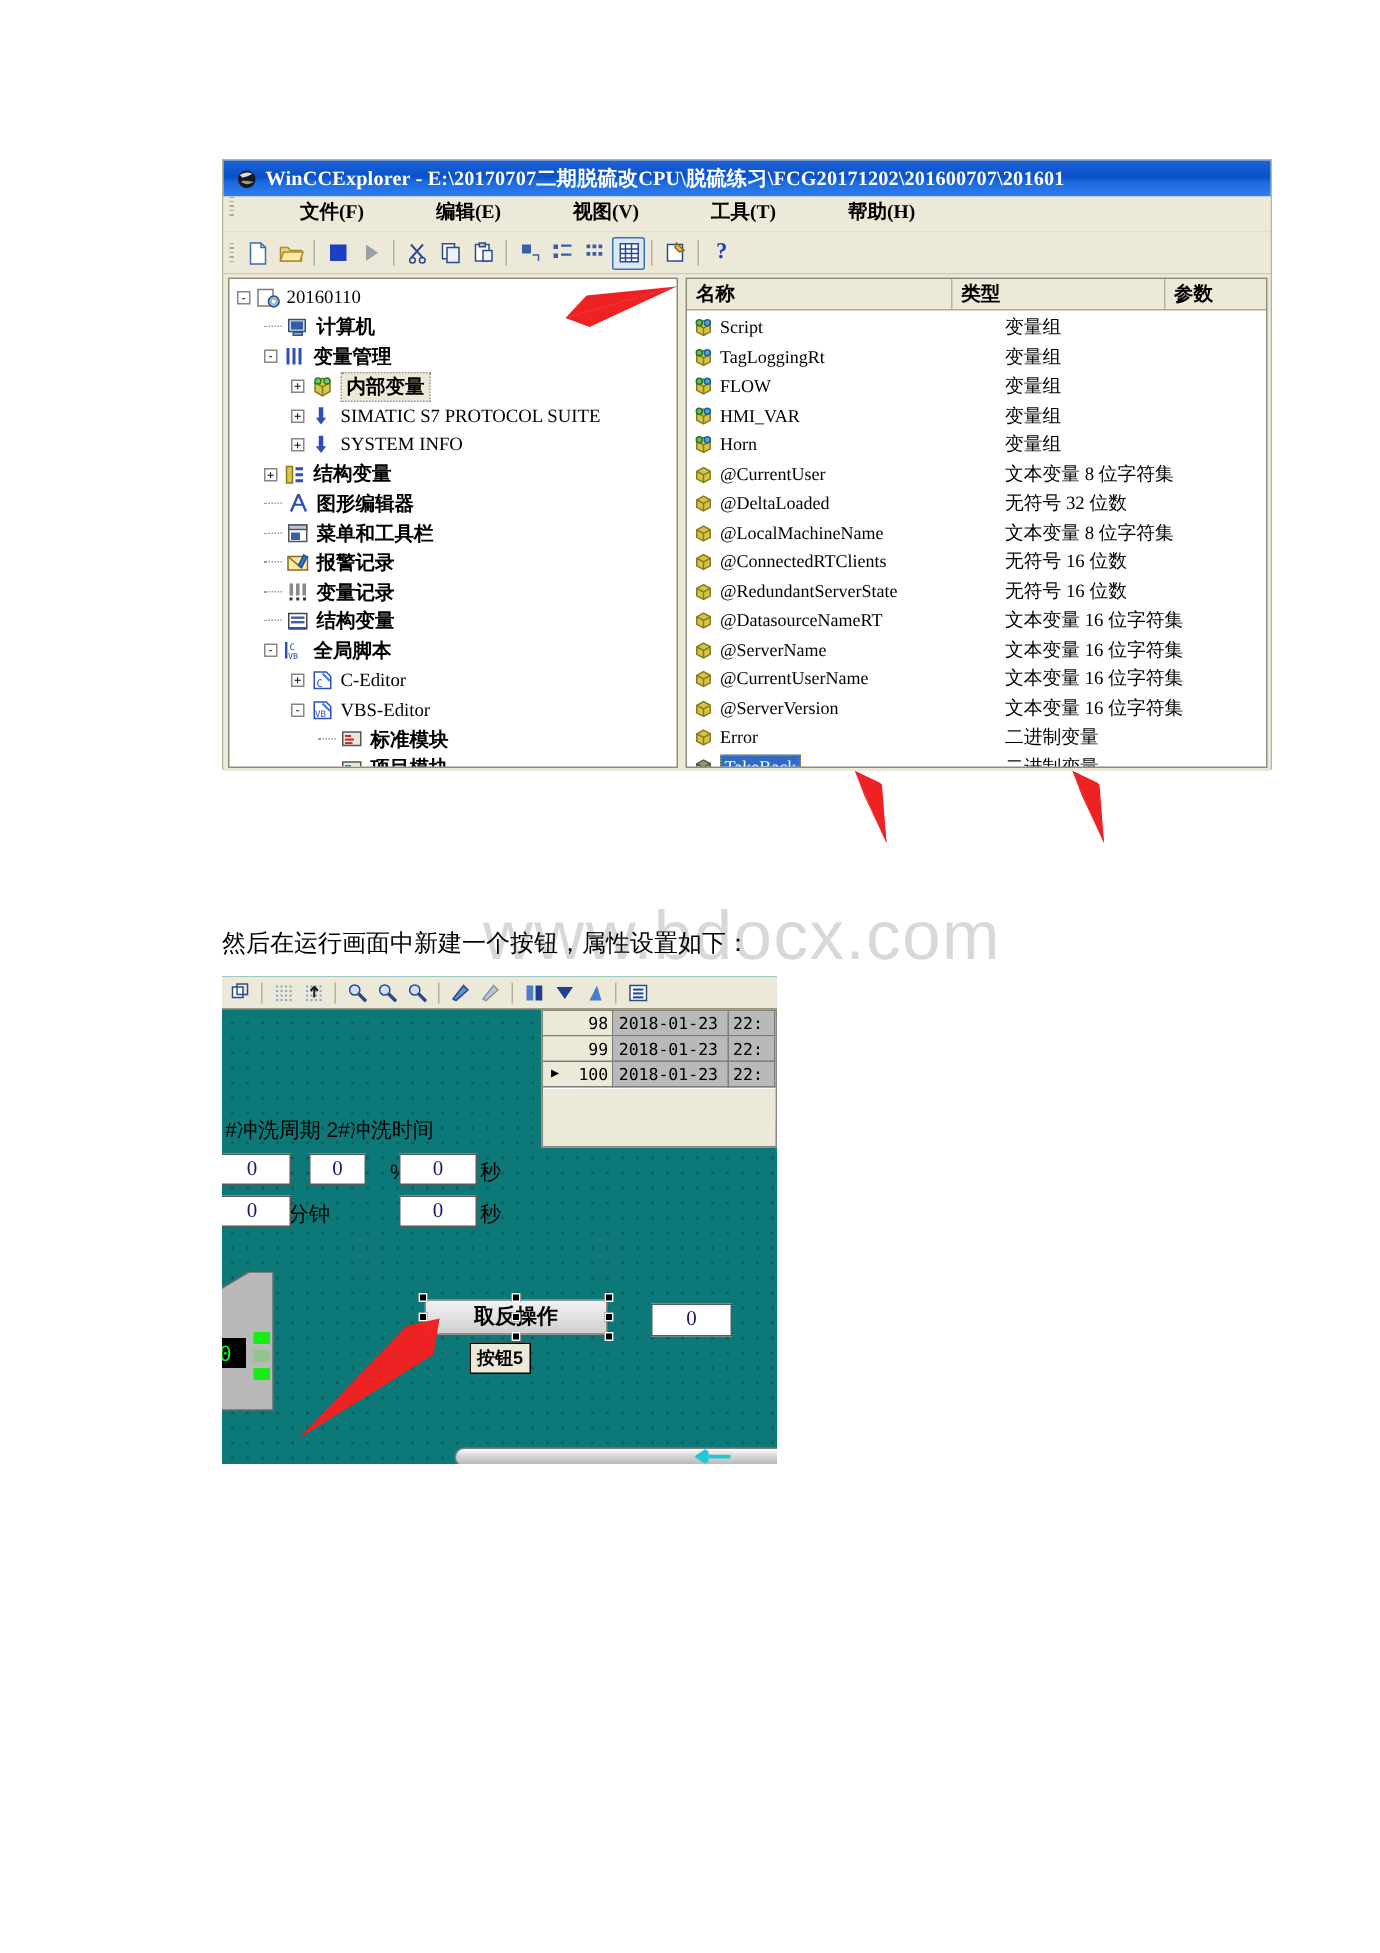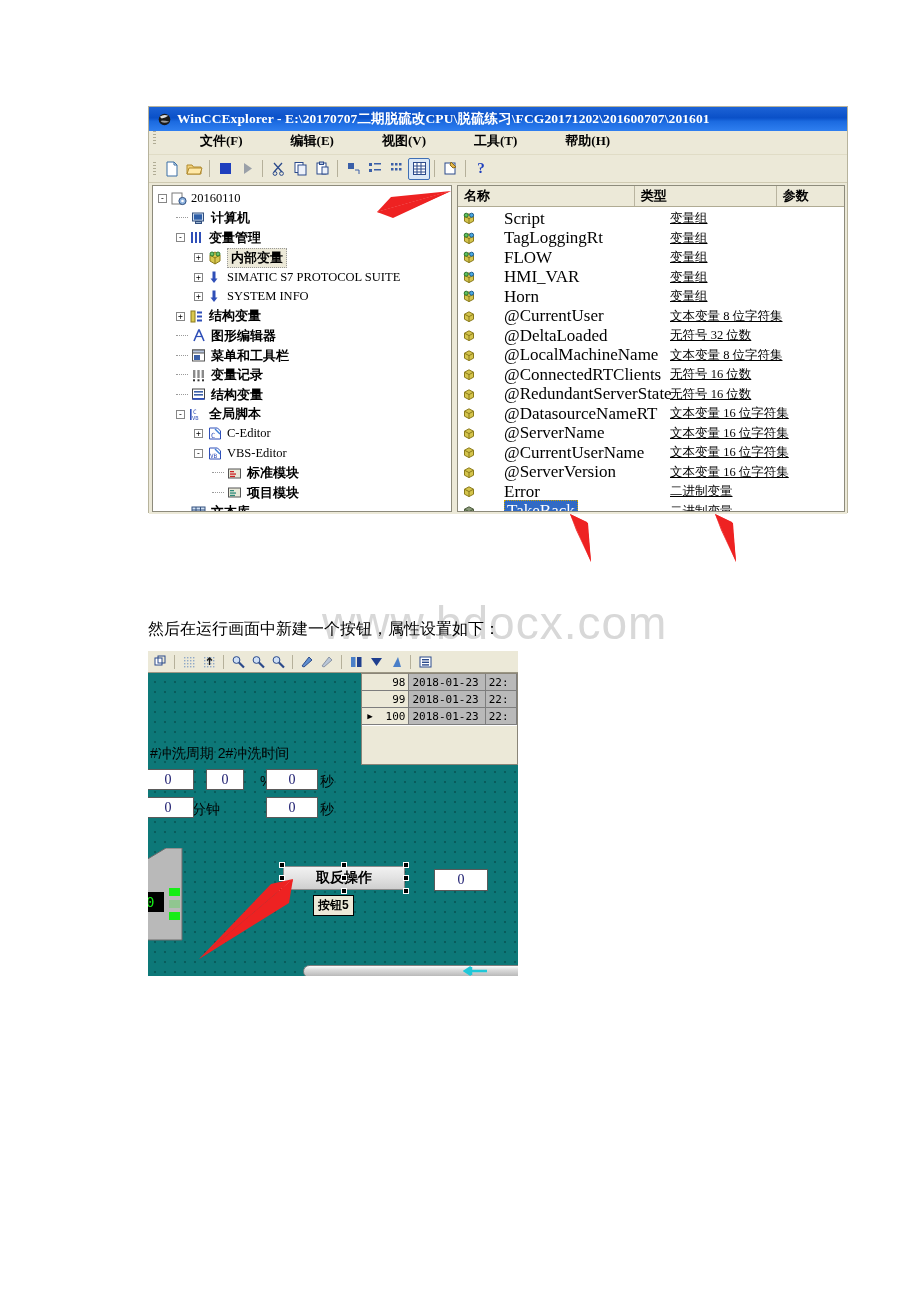--- a/index.html
+++ b/index.html
@@ -83,7 +83,7 @@
   .lrow{display:flex;align-items:center;height:19.5px;}
   .lname{width:212px;display:flex;align-items:center;box-sizing:border-box;padding-left:3px;}
   .licon{width:15px;height:14px;margin-right:4px;flex:0 0 auto;display:flex;align-items:center;justify-content:center;}
-  .ltxt{font-family:"Liberation Serif","DejaVu Serif",serif;font-size:17px;color:#000;white-space:nowrap;margin-left:24px;}
+  .ltxt{font-family:"Liberation Serif","DejaVu Serif",serif;font-size:12px;color:#000;white-space:nowrap;}
   .ltxt.sel{background:#316ac5;color:#fff;border:1px dotted #c8a000;padding:0 2px;}
   .ltype{font-family:"Liberation Serif","DejaVu Serif",serif;font-size:12.5px;color:#000;white-space:nowrap;text-decoration:underline;}
 

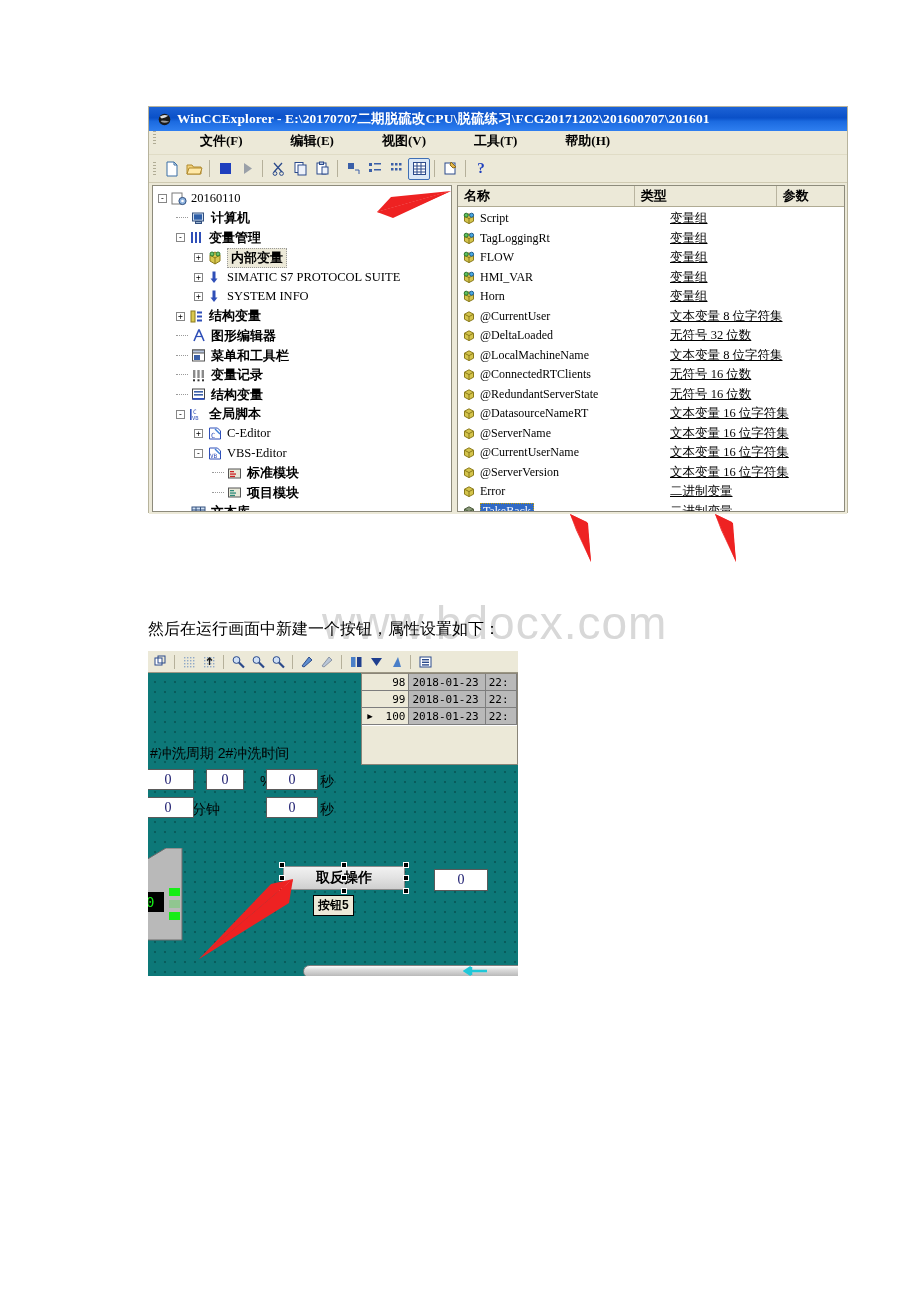--- a/index.html
+++ b/index.html
@@ -85,7 +85,7 @@
   .licon{width:15px;height:14px;margin-right:4px;flex:0 0 auto;display:flex;align-items:center;justify-content:center;}
   .ltxt{font-family:"Liberation Serif","DejaVu Serif",serif;font-size:12px;color:#000;white-space:nowrap;}
   .ltxt.sel{background:#316ac5;color:#fff;border:1px dotted #c8a000;padding:0 2px;}
-  .ltype{font-family:"Liberation Serif","DejaVu Serif",serif;font-size:12.5px;color:#000;white-space:nowrap;text-decoration:underline;}
+  .ltype{font-family:"Liberation Serif","DejaVu Serif",serif;font-size:12.5px;color:#000;white-space:nowrap;}
 
   
   .red-arrow{position:absolute;z-index:6;pointer-events:none;}

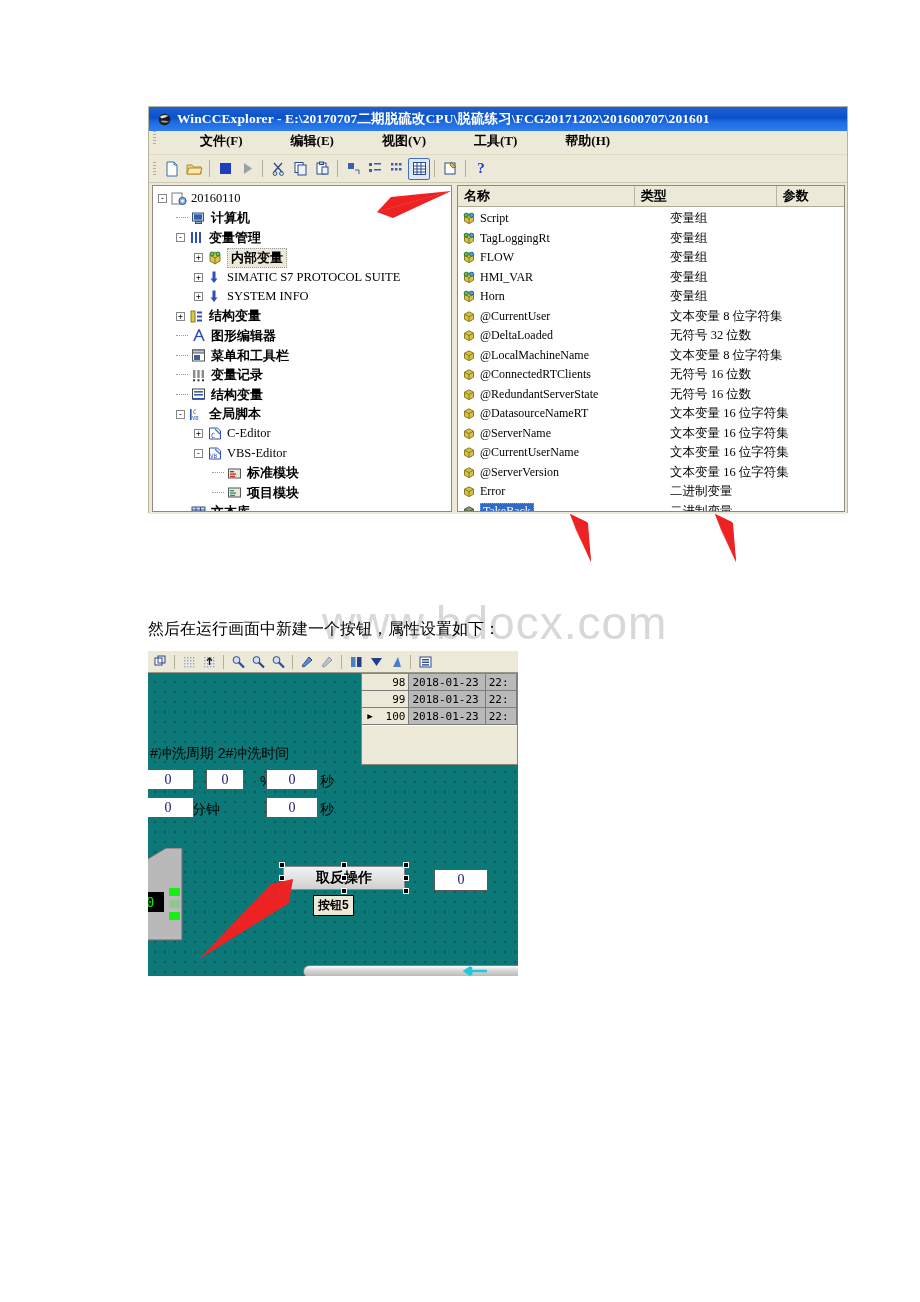--- a/index.html
+++ b/index.html
@@ -394,6 +394,18 @@
               </svg>
             </span>
             <span class="tlabel cn">菜单和工具栏</span>
+          </div>
+          <div class="trow">
+            <span class="tdepth" style="width: 18px;"></span>
+            <span class="exp-spacer" style="border-top: 1px dotted rgb(154, 154, 154); height: 1px; margin-right: 2px;"></span>
+            <span class="ticon">
+              <svg width="16" height="15" viewBox="0 0 16 15">
+                <rect x="1" y="3" width="13" height="9" fill="#ffe9a8" stroke="#8a6a1a"></rect>
+                <path d="M1 3 L7.5 8.5 L14 3" fill="none" stroke="#8a6a1a"></path>
+                <path d="M8 9 L11.5 2 L13.5 3.5 L10 10.5 Z" fill="#2f7fd8" stroke="#1a4f8f"></path>
+              </svg>
+            </span>
+            <span class="tlabel cn">报警记录</span>
           </div>
           <div class="trow">
             <span class="tdepth" style="width: 18px;"></span>

